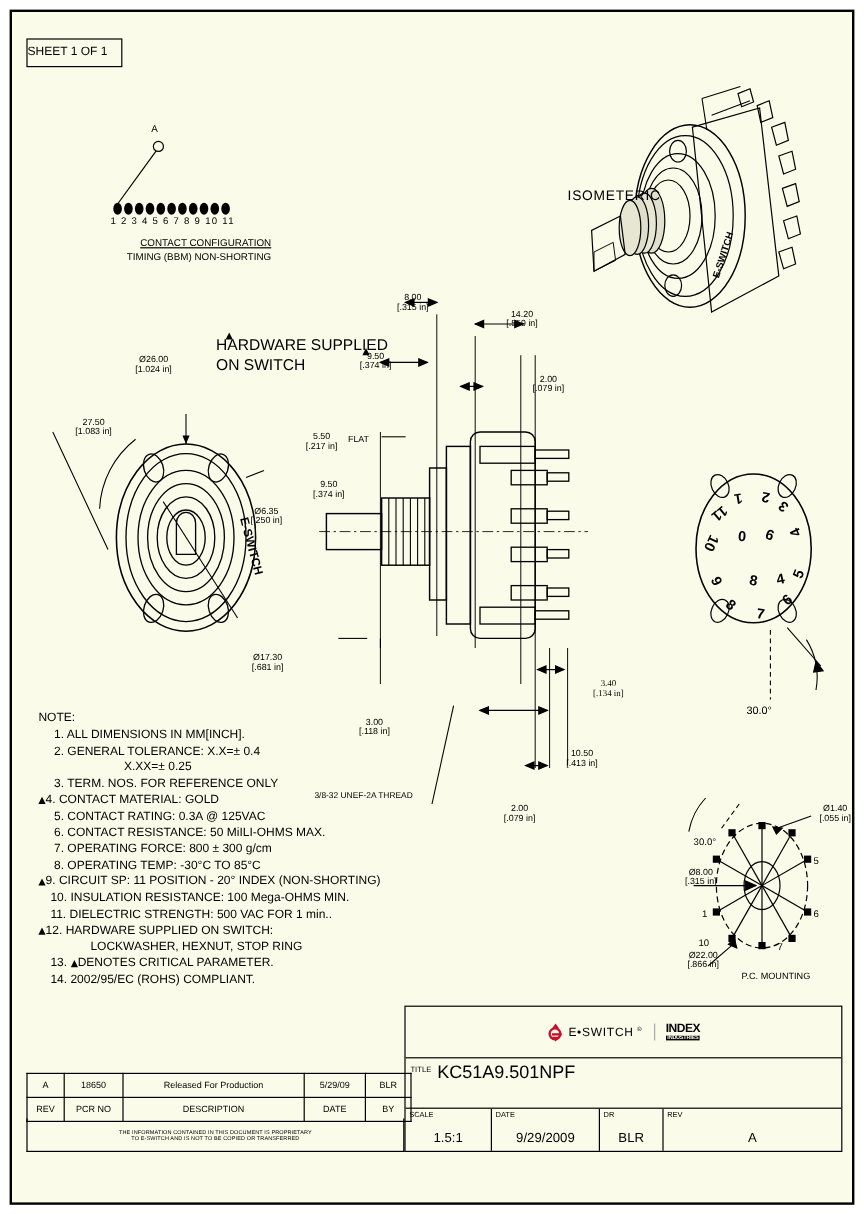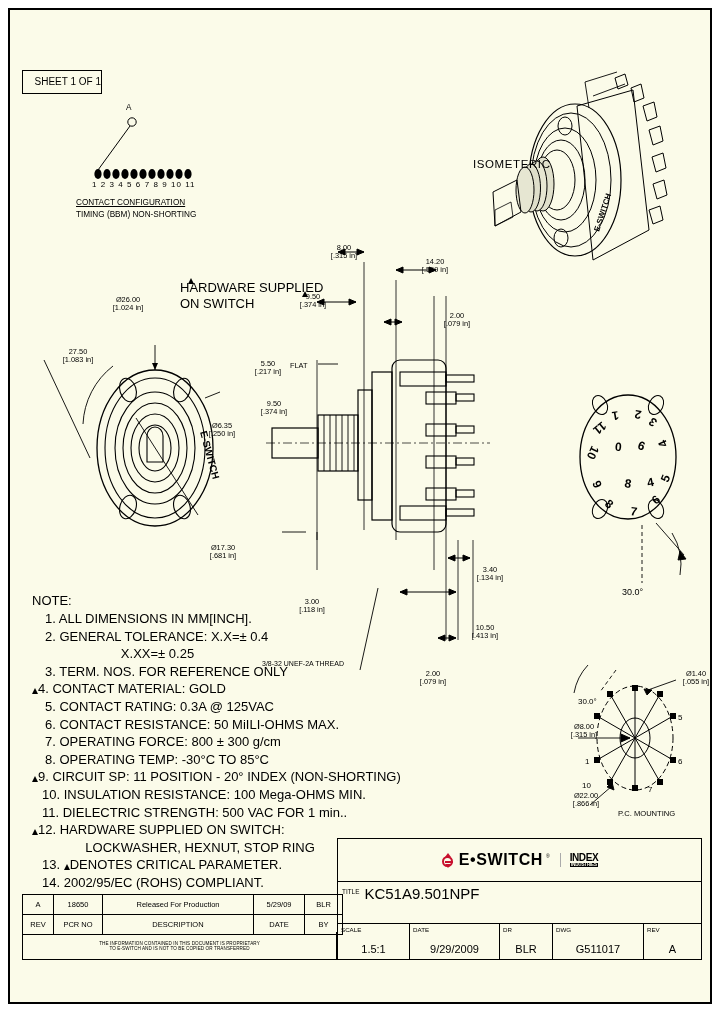--- a/index.html
+++ b/index.html
@@ -12,7 +12,7 @@
   .cen{text-align:left;}
   .ul{text-decoration:underline;}
   
-  #sheetbox{left:12px;top:22px;width:78px;height:22px;border:1.6px solid #000;display:flex;align-items:center;justify-content:flex-end;background:#fbfbe9;margin-top:38px;}
+  #sheetbox{left:12px;top:22px;width:78px;height:22px;border:1.6px solid #000;display:flex;align-items:center;justify-content:flex-start;background:#fbfbe9;}
   
   .dim{font-size:7.4px;text-align:center;}
   

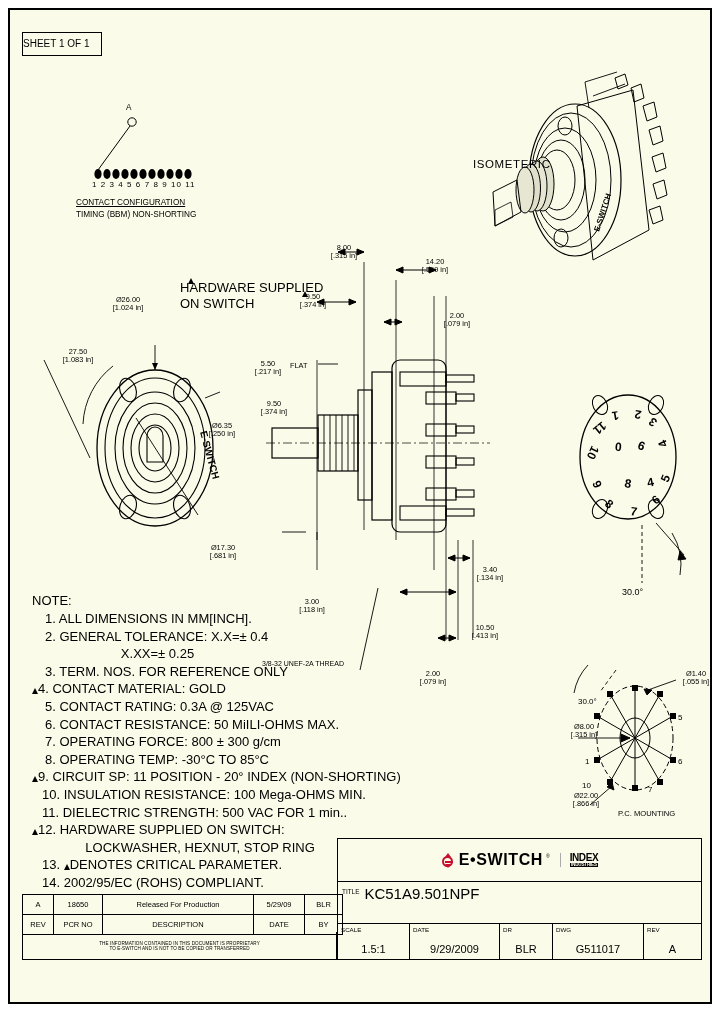--- a/index.html
+++ b/index.html
@@ -9,7 +9,7 @@
   .txt{font-family:"Liberation Sans",sans-serif;color:#000;white-space:pre;line-height:1.12;}
   .t8{font-size:8.2px;}
   .t10{font-size:10px;}
-  .cen{text-align:left;}
+  .cen{text-align:right;}
   .ul{text-decoration:underline;}
   
   #sheetbox{left:12px;top:22px;width:78px;height:22px;border:1.6px solid #000;display:flex;align-items:center;justify-content:flex-start;background:#fbfbe9;}

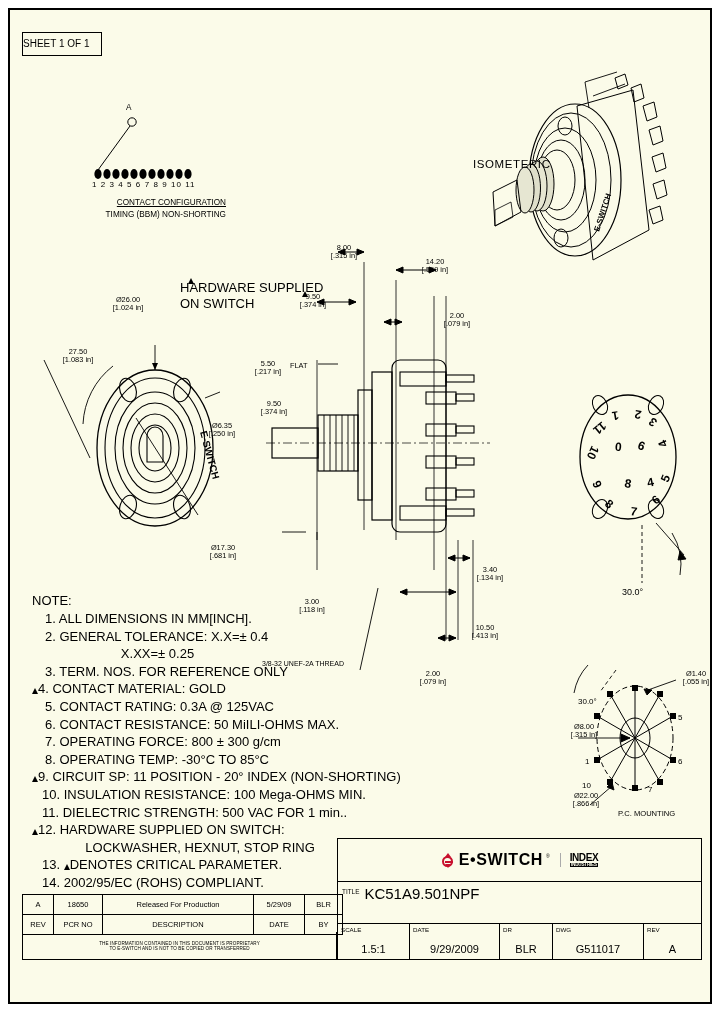--- a/index.html
+++ b/index.html
@@ -276,7 +276,7 @@
 [.374 in]</div>
   <div class="abs txt dim" style="left:278px;top:588px;width:48px;">3.00
 [.118 in]</div>
-  <div class="abs txt dim" style="left:455px;top:556px;width:50px;">3.40
+  <div class="abs txt dim" style="left:472px;top:556px;width:50px;font-family:Liberation Serif, serif;">3.40
 [.134 in]</div>
   <div class="abs txt dim" style="left:448px;top:614px;width:54px;">10.50
 [.413 in]</div>

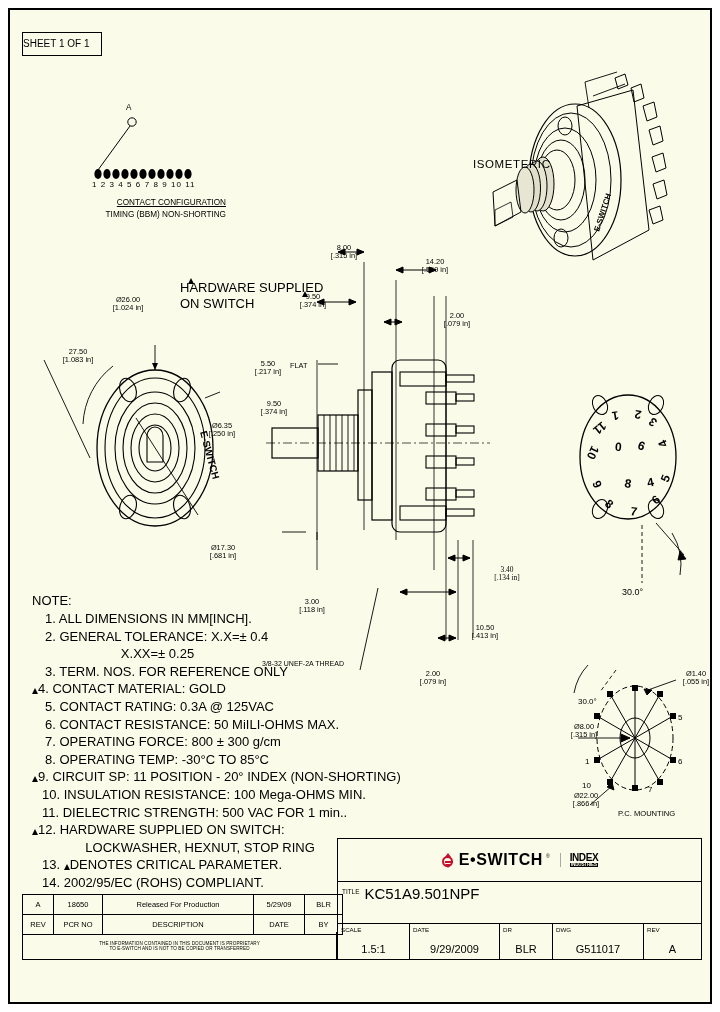--- a/index.html
+++ b/index.html
@@ -17,7 +17,7 @@
   .dim{font-size:7.4px;text-align:center;}
   
   #notes{left:22px;top:583px;width:262px;}
-  #notes .nline{font-size:13px;white-space:pre;margin-bottom:2.6px;position:relative;}
+  #notes .nline{font-size:10px;white-space:pre;margin-bottom:2.6px;position:relative;}
   .tri{display:inline-block;width:0;height:0;border-left:3.4px solid transparent;border-right:3.4px solid transparent;border-bottom:6px solid #000;vertical-align:-1px;}
   
   table{border-collapse:collapse;}

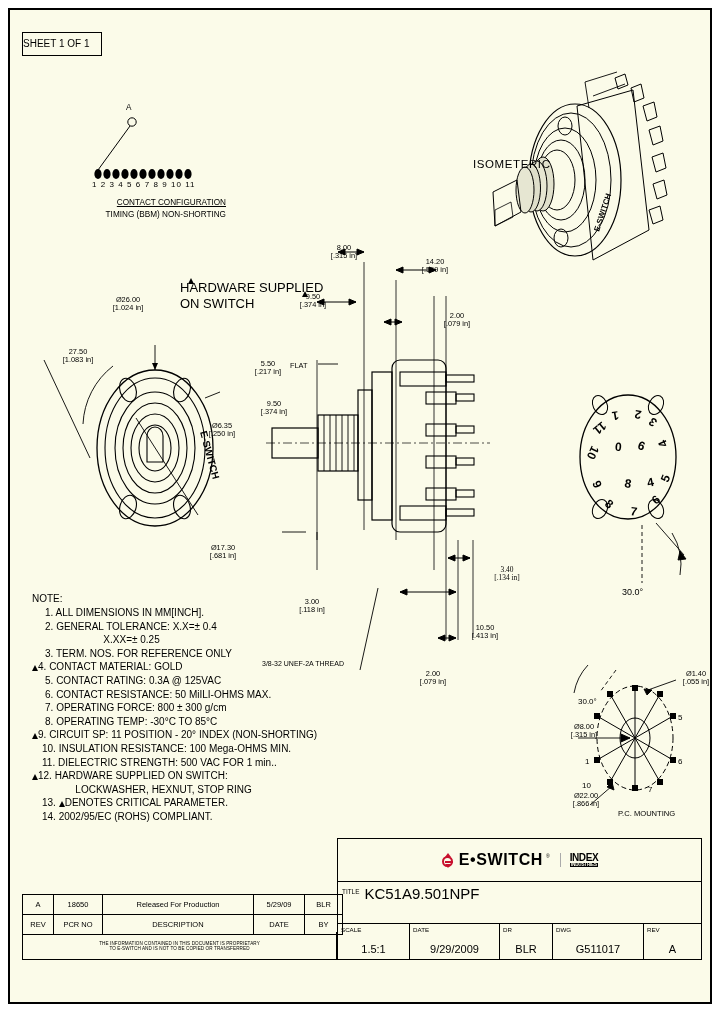--- a/index.html
+++ b/index.html
@@ -40,7 +40,7 @@
   .eswbar{position:absolute;left:4px;top:8px;width:8px;height:2px;background:#c8102e;}
   .eswup{position:absolute;left:4.2px;top:0;width:0;height:0;border-left:3.2px solid transparent;border-right:3.2px solid transparent;border-bottom:4px solid #c8102e;}
   .eswdn{position:absolute;left:4.2px;bottom:0;width:0;height:0;border-left:3.2px solid transparent;border-right:3.2px solid transparent;border-top:4px solid #c8102e;}
-  .eswtxt{font-size:16px;font-weight:bold;letter-spacing:.6px;}
+  .eswtxt{font-size:10px;font-weight:normal;letter-spacing:.6px;}
   .lamb{border-left:1.2px solid #aaa;padding-left:9px;display:flex;flex-direction:column;line-height:1;}
   .lamb .l1{font-size:10px;font-weight:bold;letter-spacing:-.4px;}
   .lamb .l2{font-size:4.6px;font-weight:bold;background:#000;color:#fbfbe9;text-align:center;letter-spacing:-.2px;}

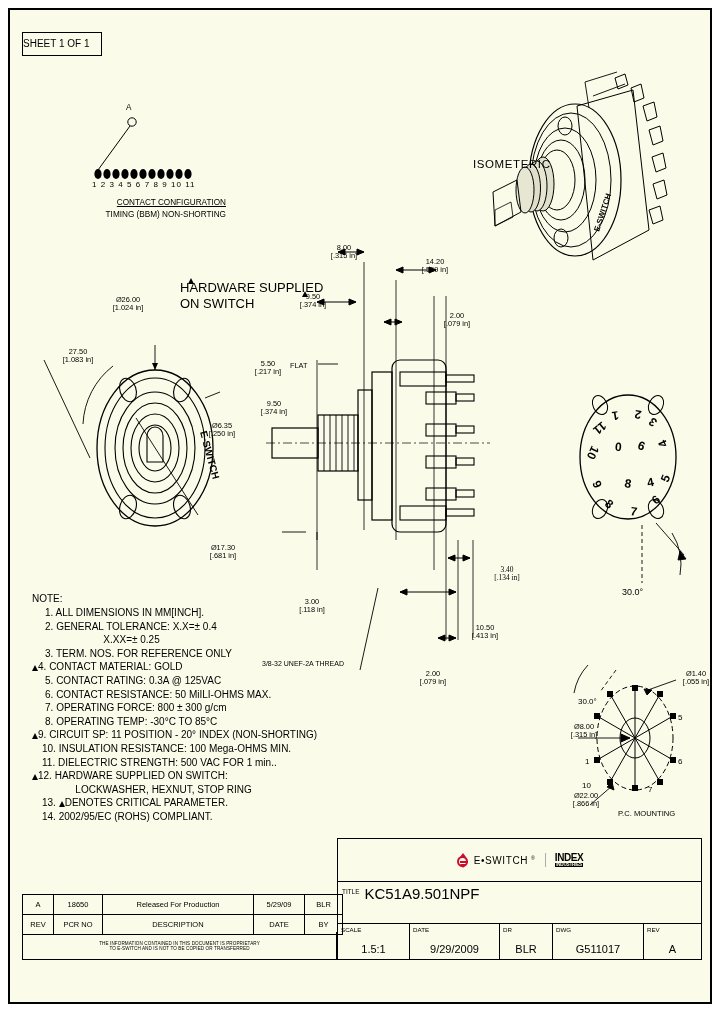--- a/index.html
+++ b/index.html
@@ -457,10 +457,6 @@
         <span class="clab">DR</span>
         <span class="cval">BLR</span>
       </div>
-      <div class="cell" style="width:91px;">
-        <span class="clab">DWG</span>
-        <span class="cval">G511017</span>
-      </div>
       <div class="cell" style="flex:1;">
         <span class="clab">REV</span>
         <span class="cval">A</span>

